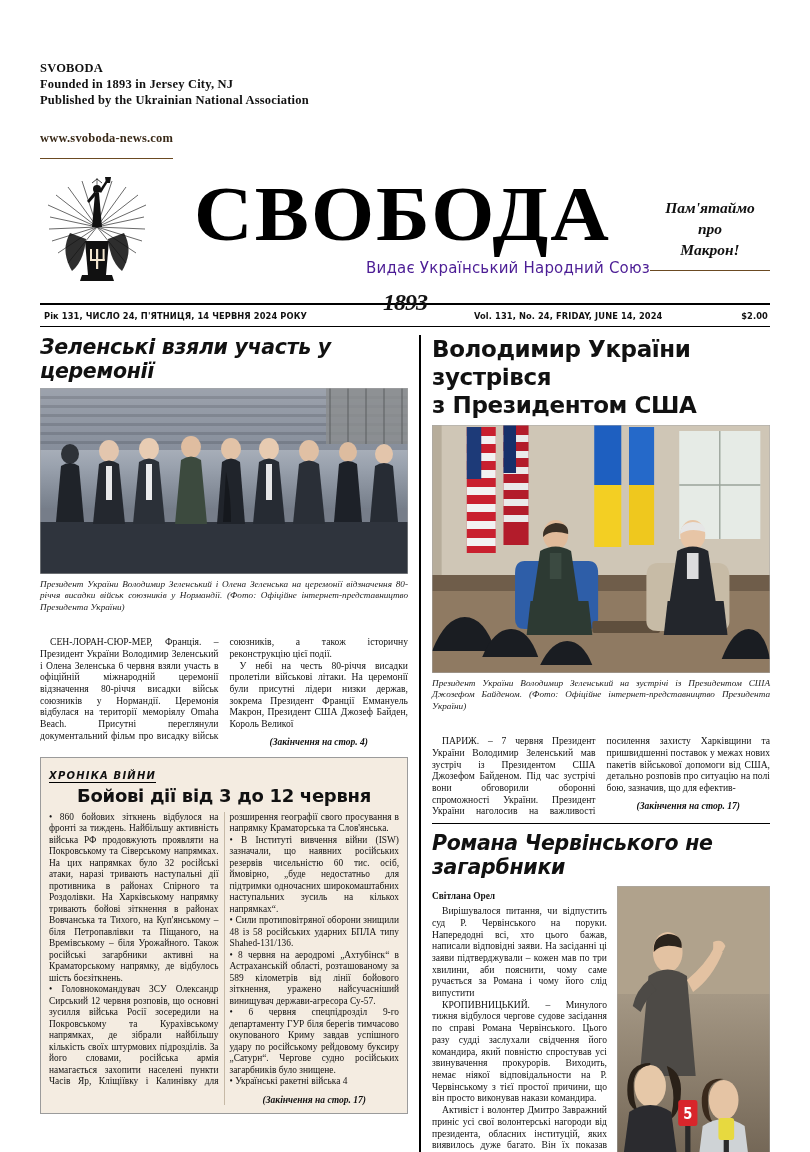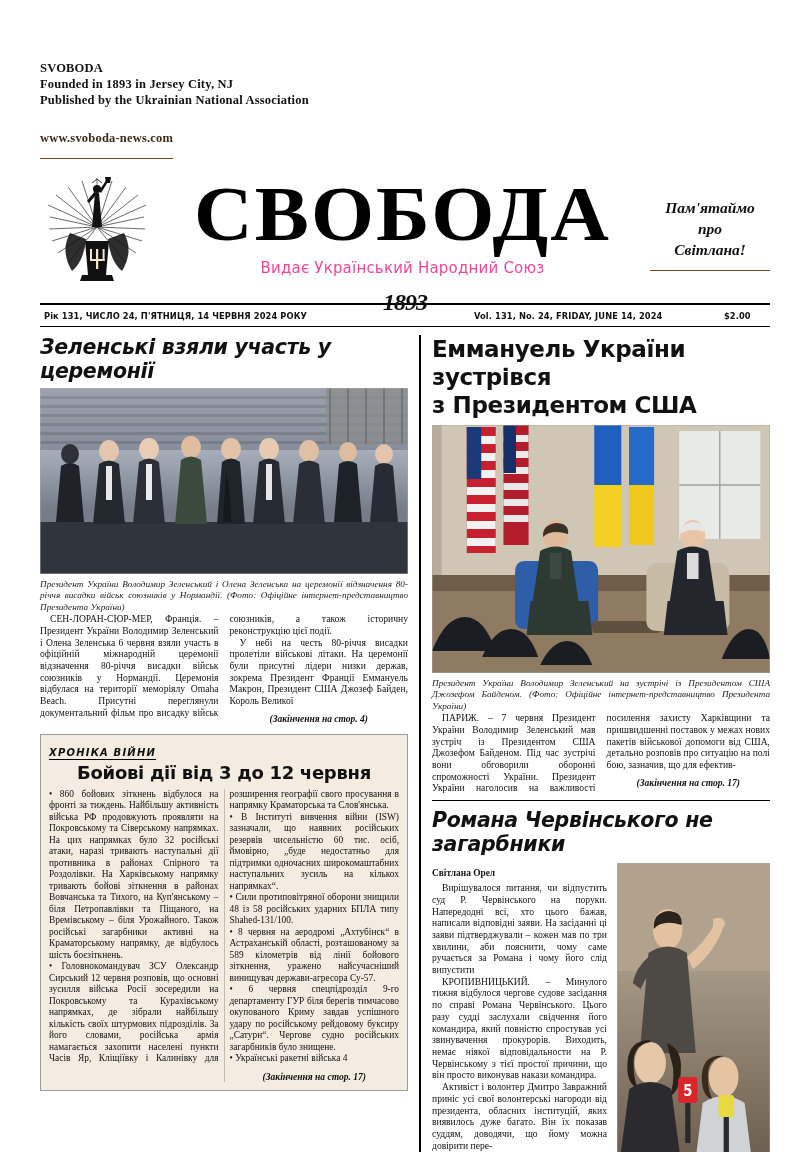--- a/index.html
+++ b/index.html
@@ -281,7 +281,7 @@
     <div class="remember">
       <div>Пам'ятаймо</div>
       <div>про</div>
-      <div>Світлана!</div>
+      <div>Макрон!</div>
       <div class="rule"></div>
     </div>
   </div>

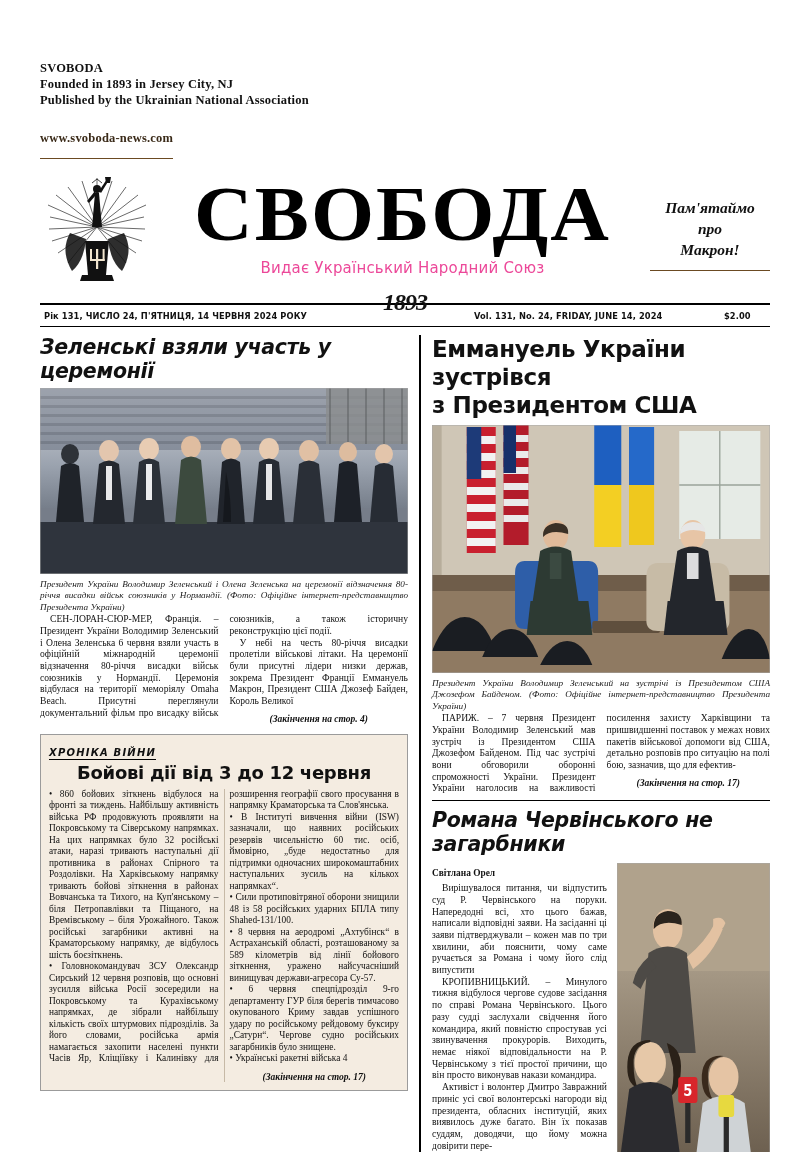--- a/index.html
+++ b/index.html
@@ -56,7 +56,8 @@
     font-size: 15px;
     letter-spacing: .2px;
     margin-top: 4px;
-    color: #ec4899;
+    color: #4c1d95;
+    text-align: right;
   }
   .remember {
     flex: 0 0 120px;

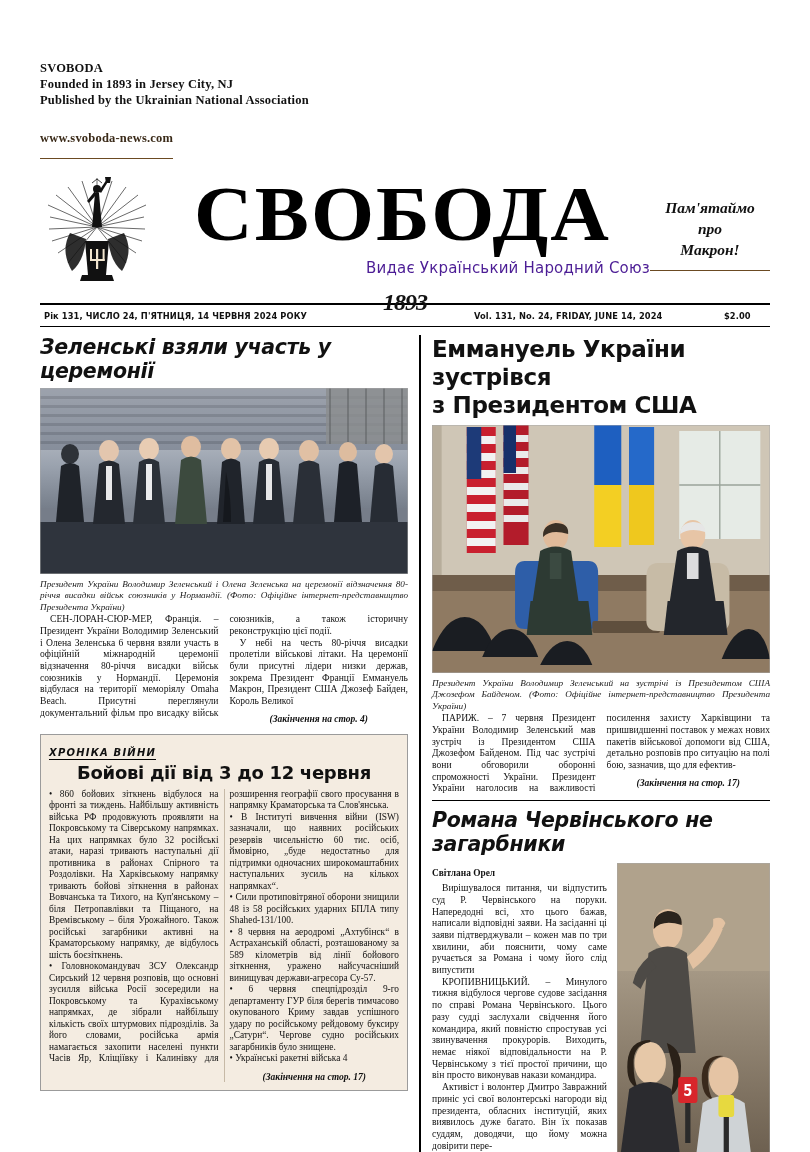--- a/index.html
+++ b/index.html
@@ -89,7 +89,7 @@
   .dateline .left { flex: 0 0 370px; padding-left: 4px; }
   .dateline .mid { flex: 1 1 auto; text-align: center; }
   .dateline .right { flex: 0 0 250px; text-align: left; }
-  .dateline .price { flex: 0 0 46px; padding-right: 2px; }
+  .dateline .price { flex: 0 0 46px; text-align: right; padding-right: 2px; }
   .year-1893 {
     position: absolute;
     left: 50%; transform: translateX(-50%);

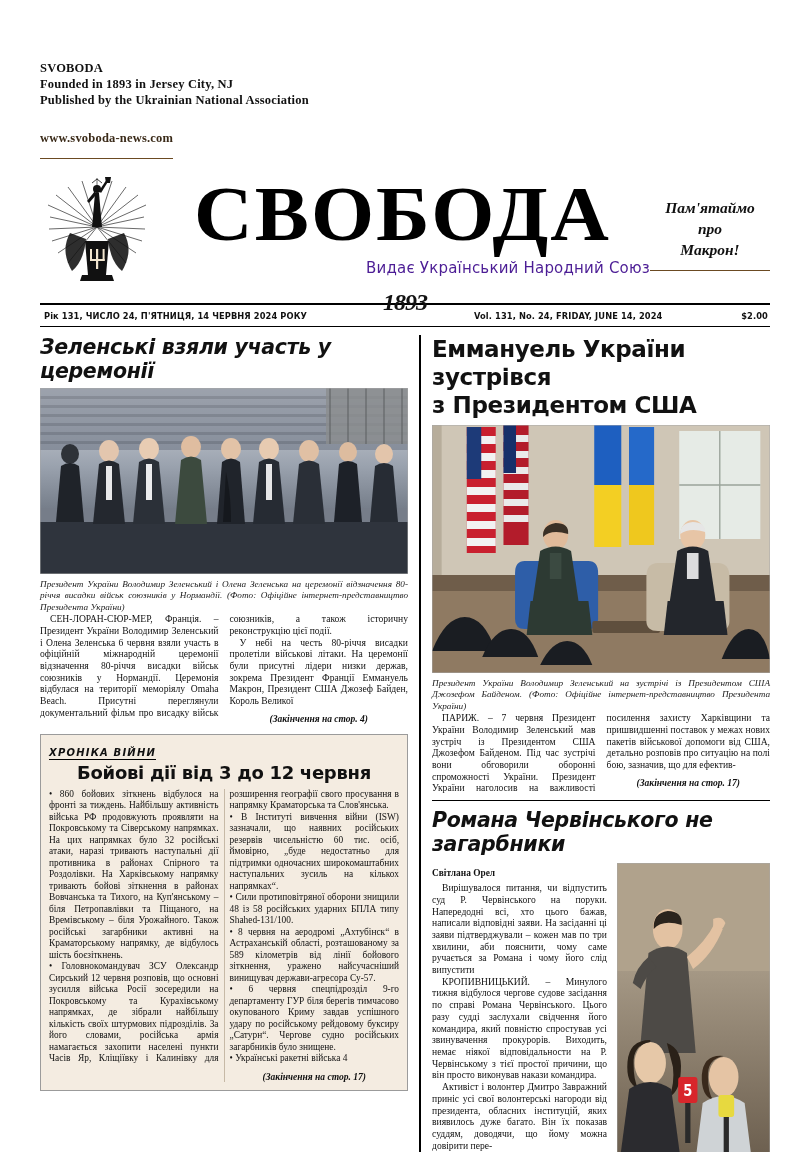--- a/index.html
+++ b/index.html
@@ -415,7 +415,7 @@
     <div class="col-right">
 
       <div class="headline-block">
-        <span>Еммануель України зустрівся</span><br>
+        <span>Володимир України зустрівся</span><br>
         <span>з Президентом США</span>
       </div>
 

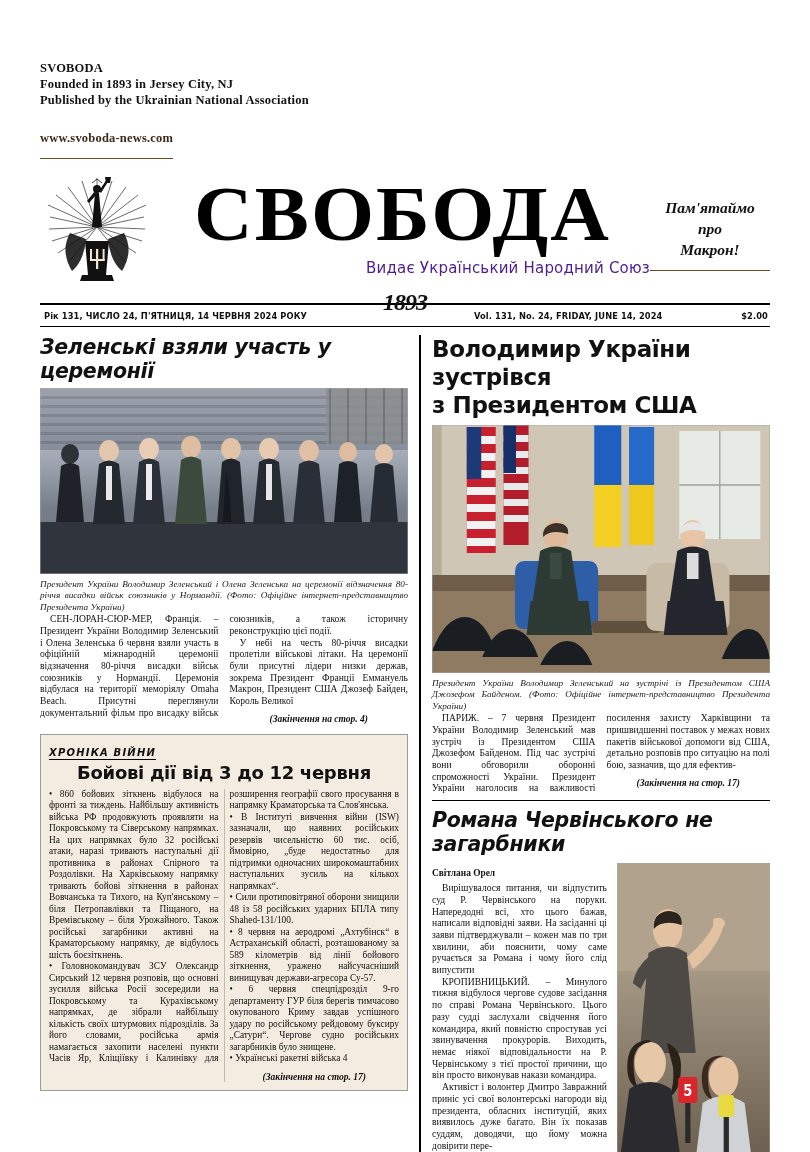--- a/index.html
+++ b/index.html
@@ -139,7 +139,7 @@
   }
 
   
-  .body2 { column-count: 2; column-gap: 11px; margin-top: 0; }
+  .body2 { column-count: 2; column-gap: 11px; margin-top: 23px; }
   p.bt {
     font-family: "Liberation Serif", serif;
     font-size: 9.6px;

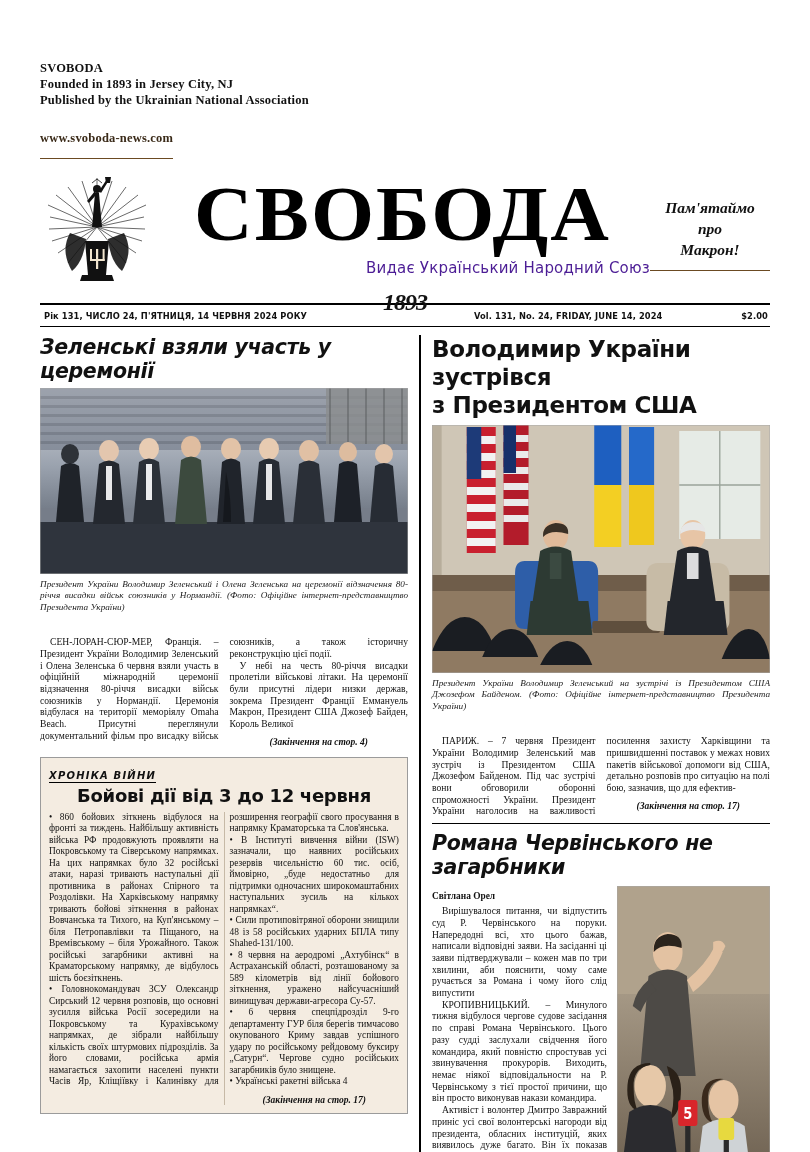--- a/index.html
+++ b/index.html
@@ -401,7 +401,7 @@
           <p class="bt">860 бойових зіткнень відбулося на фронті за тиждень. Найбільшу активність війська РФ продовжують проявляти на Покровському та Сіверському напрямках. На цих напрямках було 32 російські атаки, наразі тривають наступальні дії противника в районах Спірного та Роздолівки. На Харківському напрямку тривають бойові зіткнення в районах Вовчанська та Тихого, на Куп'янському – біля Петропавлівки та Піщаного, на Времівському – біля Урожайного. Також російські загарбники активні на Краматорському напрямку, де відбулось шість боєзіткнень.</p>
           <p class="bt">Головнокомандувач ЗСУ Олександр Сирський 12 червня розповів, що основні зусилля війська Росії зосередили на Покровському та Курахівському напрямках, де зібрали найбільшу кількість своїх штурмових підрозділів. За його словами, російська армія намагається захопити населені пункти Часів Яр, Кліщіївку і Калинівку для розширення географії свого просування в напрямку Краматорська та Слов'янська.</p>
           <p class="bt">В Інституті вивчення війни (ISW) зазначали, що наявних російських резервів чисельністю 60 тис. осіб, ймовірно, „буде недостатньо для підтримки одночасних широкомаштабних наступальних зусиль на кількох напрямках“.</p>
-          <p class="bt">Сили протиповітряної оборони знищили 48 із 58 російських ударних БПЛА типу Shahed-131/100.</p>
+          <p class="bt">Сили протиповітряної оборони знищили 48 із 58 російських ударних БПЛА типу Shahed-131/136.</p>
           <p class="bt">8 червня на аеродромі „Ахтубінск“ в Астраханській області, розташованому за 589 кілометрів від лінії бойового зіткнення, уражено найсучасніший винищувач держави-агресора Су-57.</p>
           <p class="bt">6 червня спецпідрозділ 9-го департаменту ГУР біля берегів тимчасово окупованого Криму завдав успішного удару по російському рейдовому буксиру „Сатурн“. Чергове судно російських загарбників було знищене.</p>
           <p class="bt">Українські ракетні війська 4</p>

